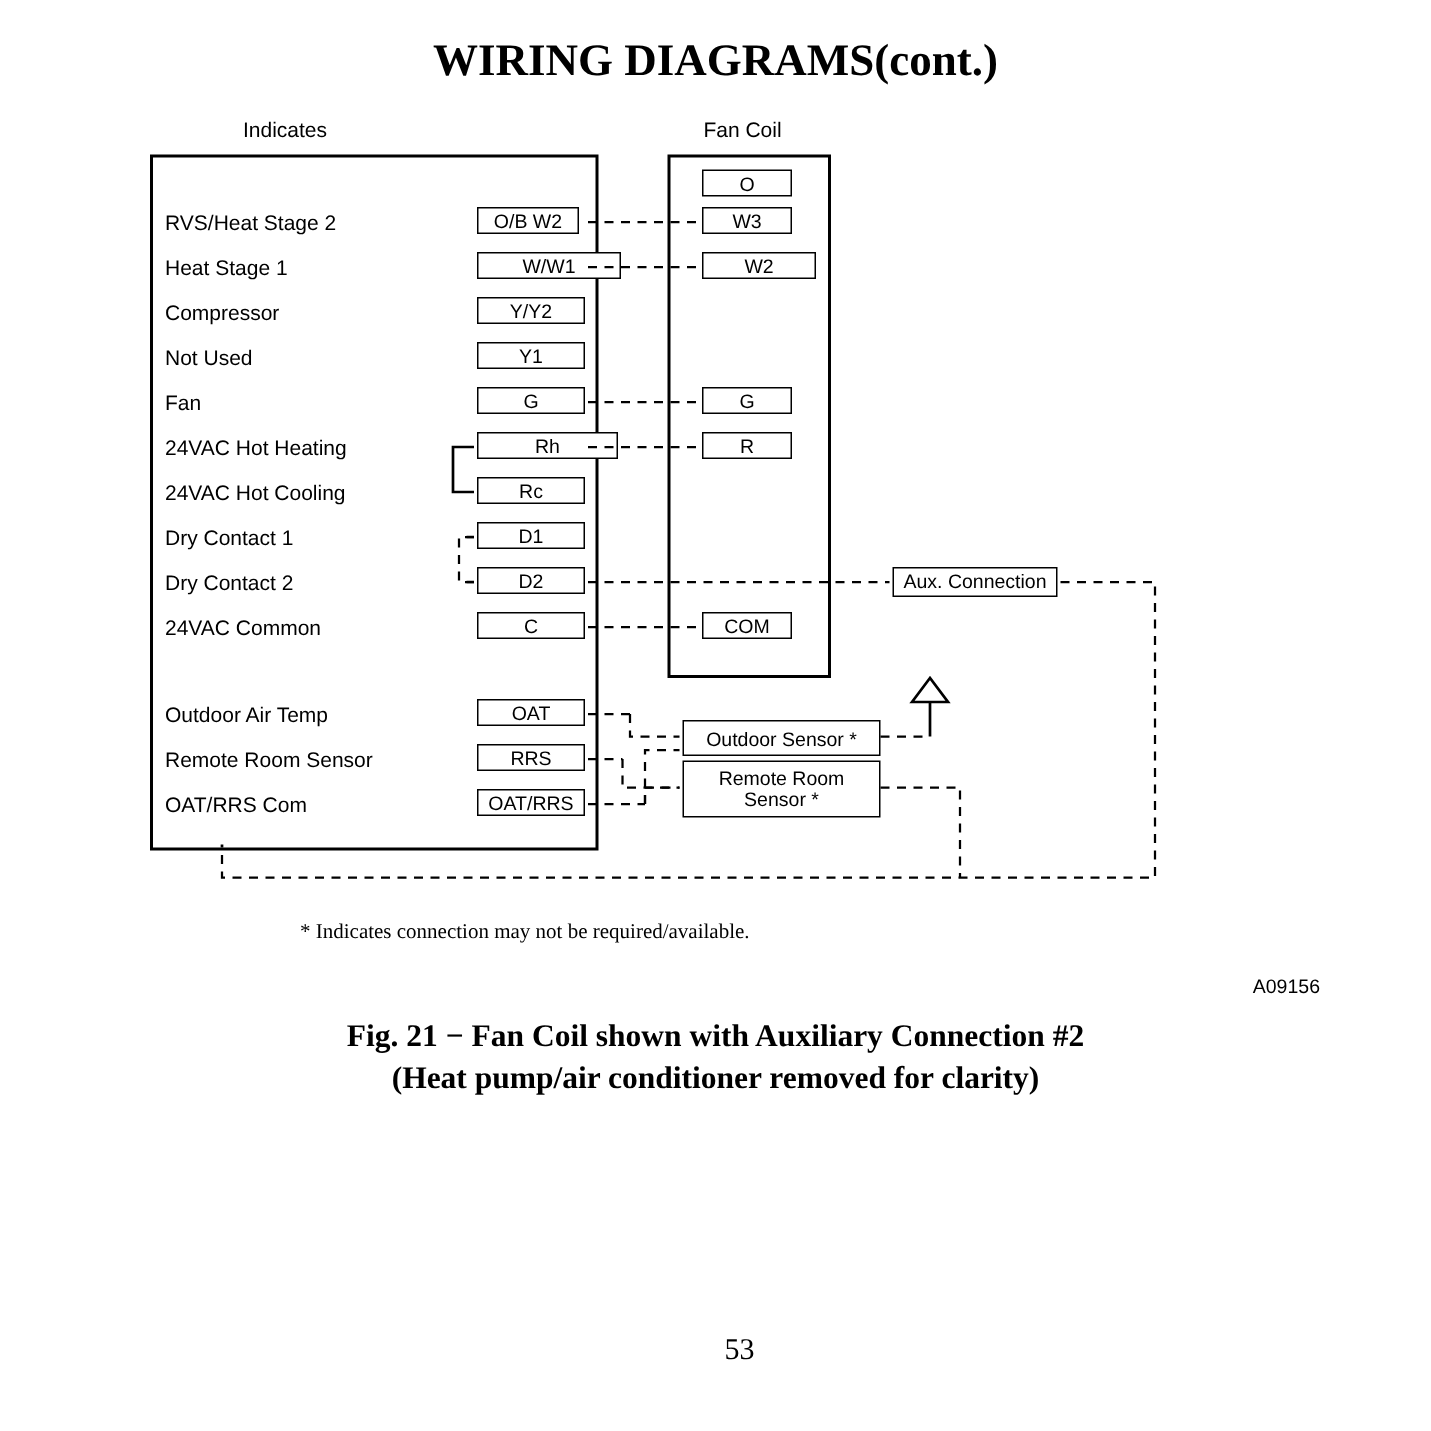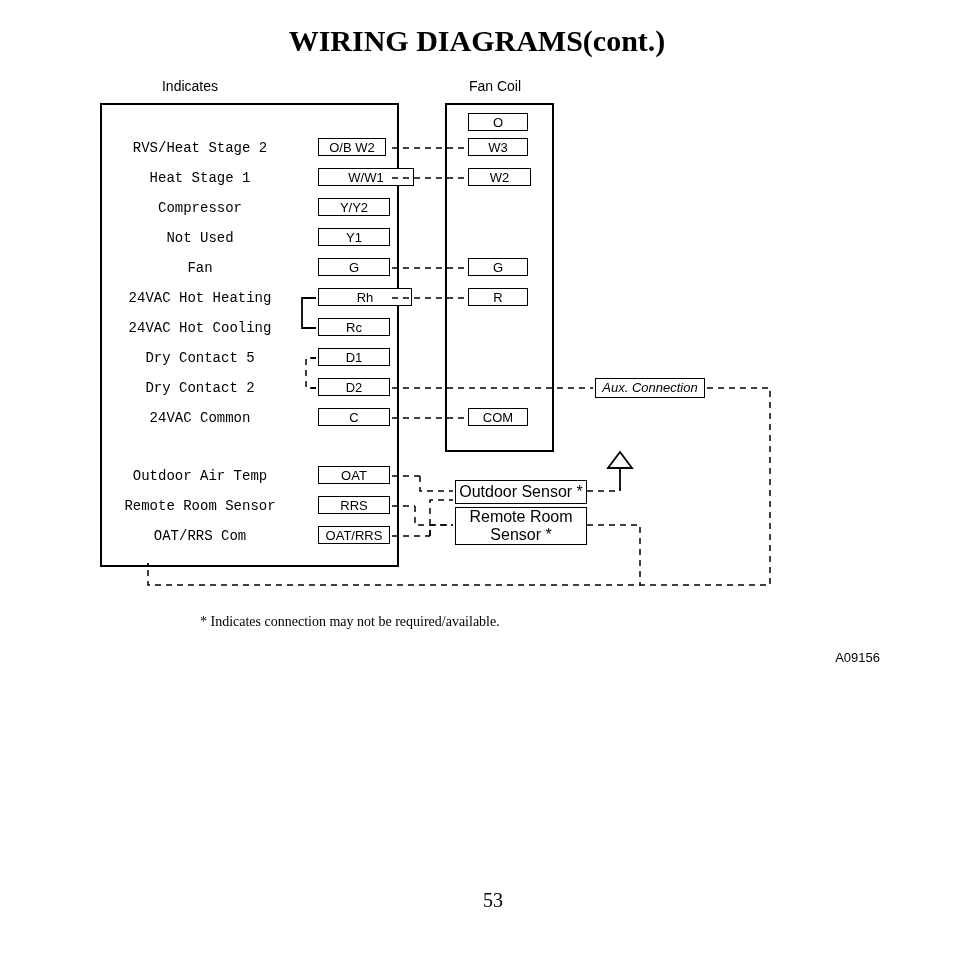--- a/index.html
+++ b/index.html
@@ -11,7 +11,7 @@
   .fbox{position:absolute;border:2px solid #000;}
   .term{position:absolute;border:1.5px solid #000;font-size:13px;text-align:center;
         line-height:18px;height:18px;background:#fff;box-sizing:border-box;}
-  .lbl{position:absolute;font-size:14px;text-align:center;font-family:Liberation Mono, monospace;}
+  .lbl{position:absolute;font-size:14px;text-align:left;}
   .auxbox{position:absolute;border:1.5px solid #000;font-size:13px;text-align:center;
           background:#fff;padding:0 6px;line-height:18px;height:20px;box-sizing:border-box;font-style:italic;}
   .sensbox{position:absolute;border:1.5px solid #000;font-size:16px;text-align:center;

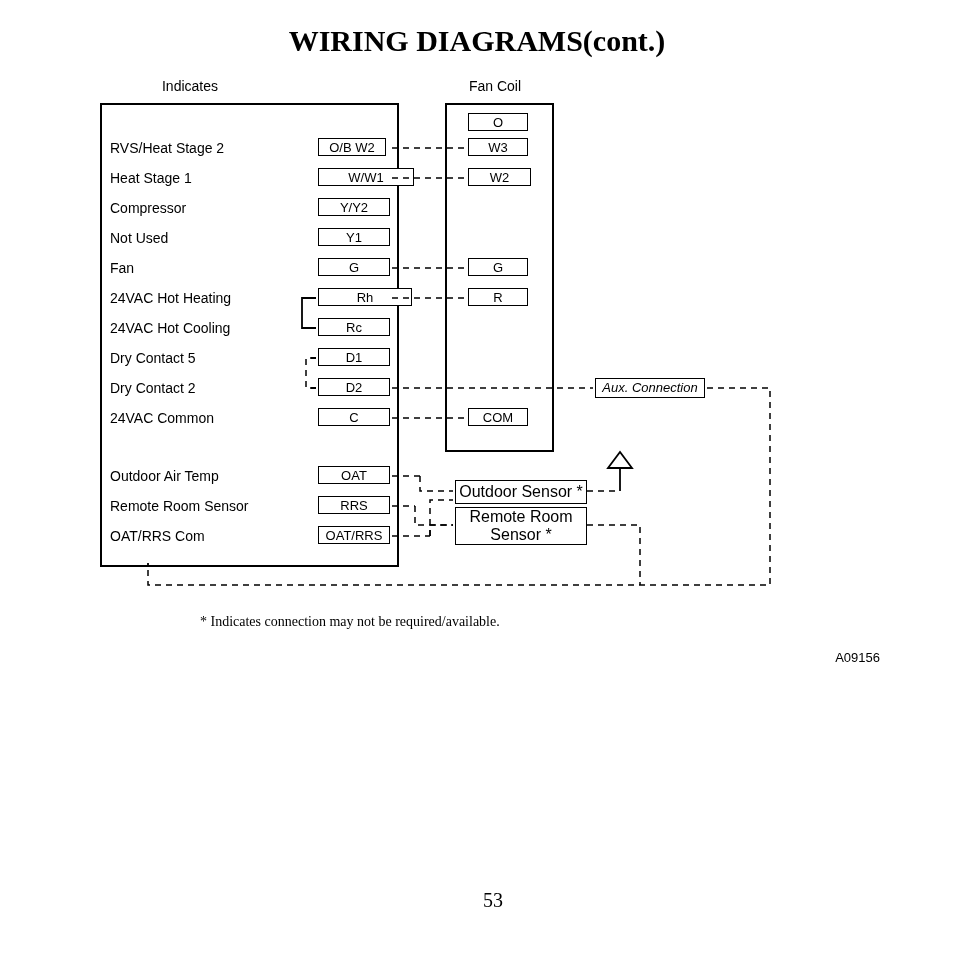--- a/index.html
+++ b/index.html
@@ -77,7 +77,7 @@
 
   <div class="term" style="left:468px;top:113px;width:60px;">O</div>
   <div class="term" style="left:468px;top:138px;width:60px;">W3</div>
-  <div class="term" style="left:468px;top:168px;width:63px;">W2</div>
+  <div class="term" style="left:468px;top:168px;width:76px;">W2</div>
   <div class="term" style="left:468px;top:258px;width:60px;">G</div>
   <div class="term" style="left:468px;top:288px;width:60px;">R</div>
   <div class="term" style="left:468px;top:408px;width:60px;">COM</div>

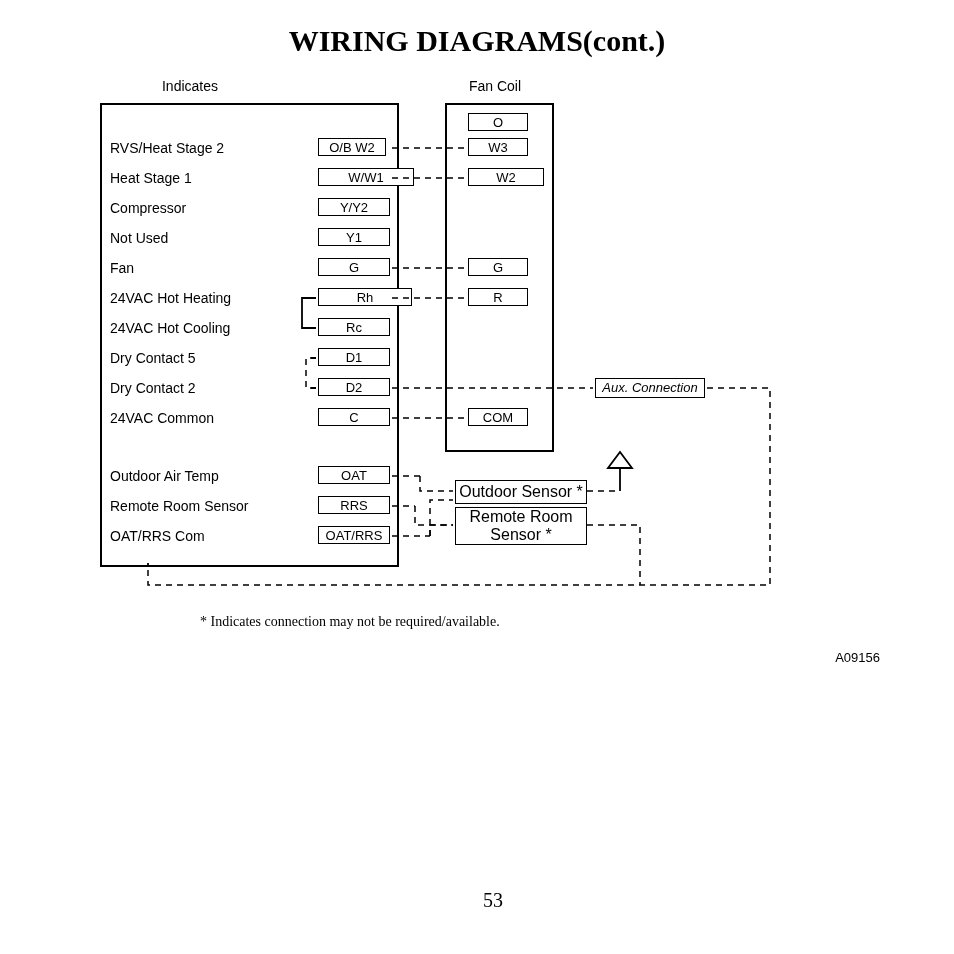--- a/index.html
+++ b/index.html
@@ -59,7 +59,7 @@
   <div class="lbl" style="left:110px;top:320px;width:180px;">24VAC Hot Cooling</div>
   <div class="term" style="left:318px;top:318px;width:72px;">Rc</div>
 
-  <div class="lbl" style="left:110px;top:350px;width:180px;">Dry Contact 5</div>
+  <div class="lbl" style="left:110px;top:350px;width:180px;">Dry Contact 1</div>
   <div class="term" style="left:318px;top:348px;width:72px;">D1</div>
 
   <div class="lbl" style="left:110px;top:380px;width:180px;">Dry Contact 2</div>

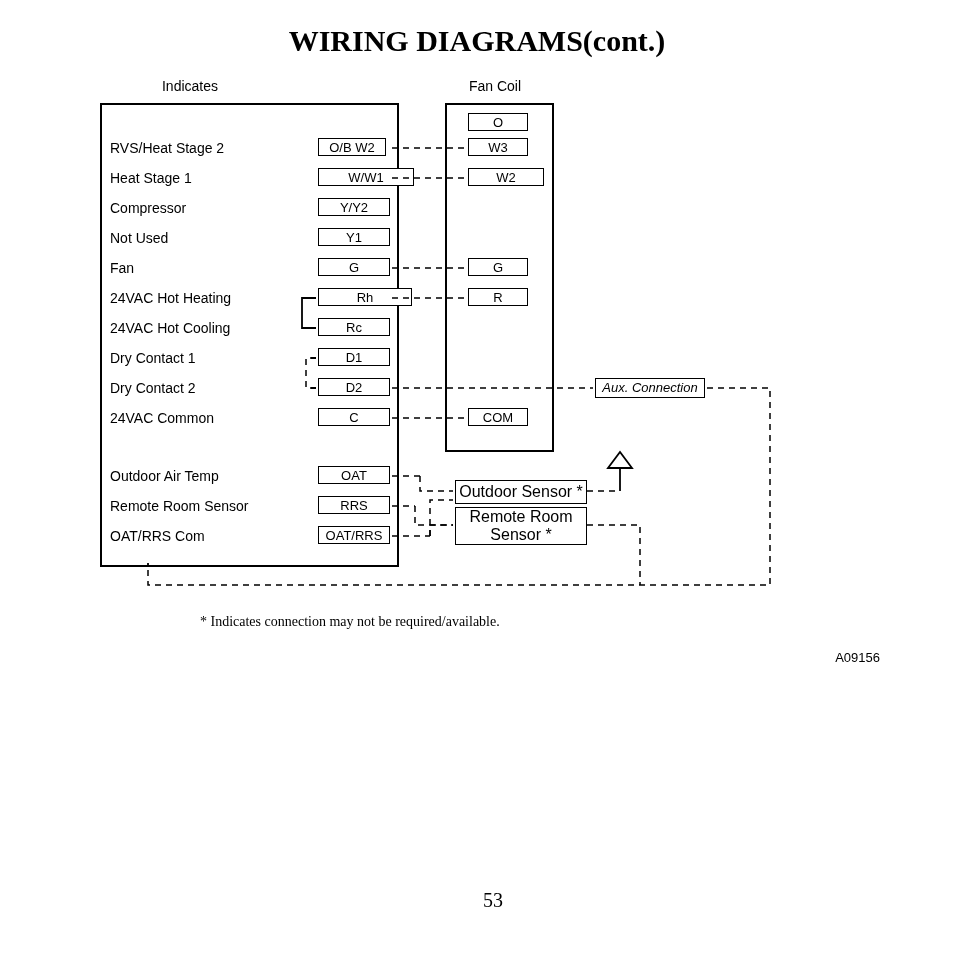--- a/index.html
+++ b/index.html
@@ -13,7 +13,7 @@
         line-height:18px;height:18px;background:#fff;box-sizing:border-box;}
   .lbl{position:absolute;font-size:14px;text-align:left;}
   .auxbox{position:absolute;border:1.5px solid #000;font-size:13px;text-align:center;
-          background:#fff;padding:0 6px;line-height:18px;height:20px;box-sizing:border-box;font-style:italic;}
+          background:#fff;padding:0 6px;line-height:18px;height:20px;box-sizing:border-box;}
   .sensbox{position:absolute;border:1.5px solid #000;font-size:16px;text-align:center;
            background:#fff;display:flex;align-items:center;justify-content:center;}
   .note{position:absolute;font-size:14px;}

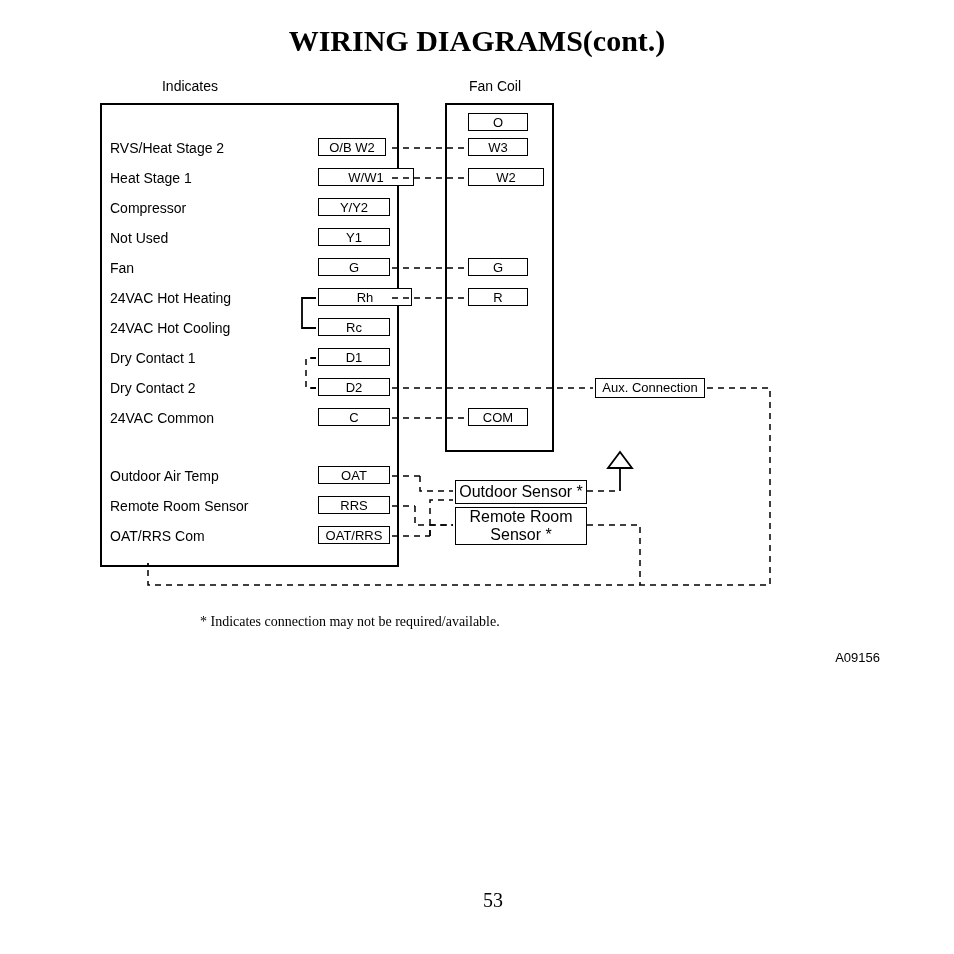--- a/index.html
+++ b/index.html
@@ -14,7 +14,7 @@
   .lbl{position:absolute;font-size:14px;text-align:left;}
   .auxbox{position:absolute;border:1.5px solid #000;font-size:13px;text-align:center;
           background:#fff;padding:0 6px;line-height:18px;height:20px;box-sizing:border-box;}
-  .sensbox{position:absolute;border:1.5px solid #000;font-size:16px;text-align:center;
+  .sensbox{position:absolute;border:1.5px solid #000;font-size:13px;text-align:center;
            background:#fff;display:flex;align-items:center;justify-content:center;}
   .note{position:absolute;font-size:14px;}
   .figid{position:absolute;font-size:13px;text-align:right;}

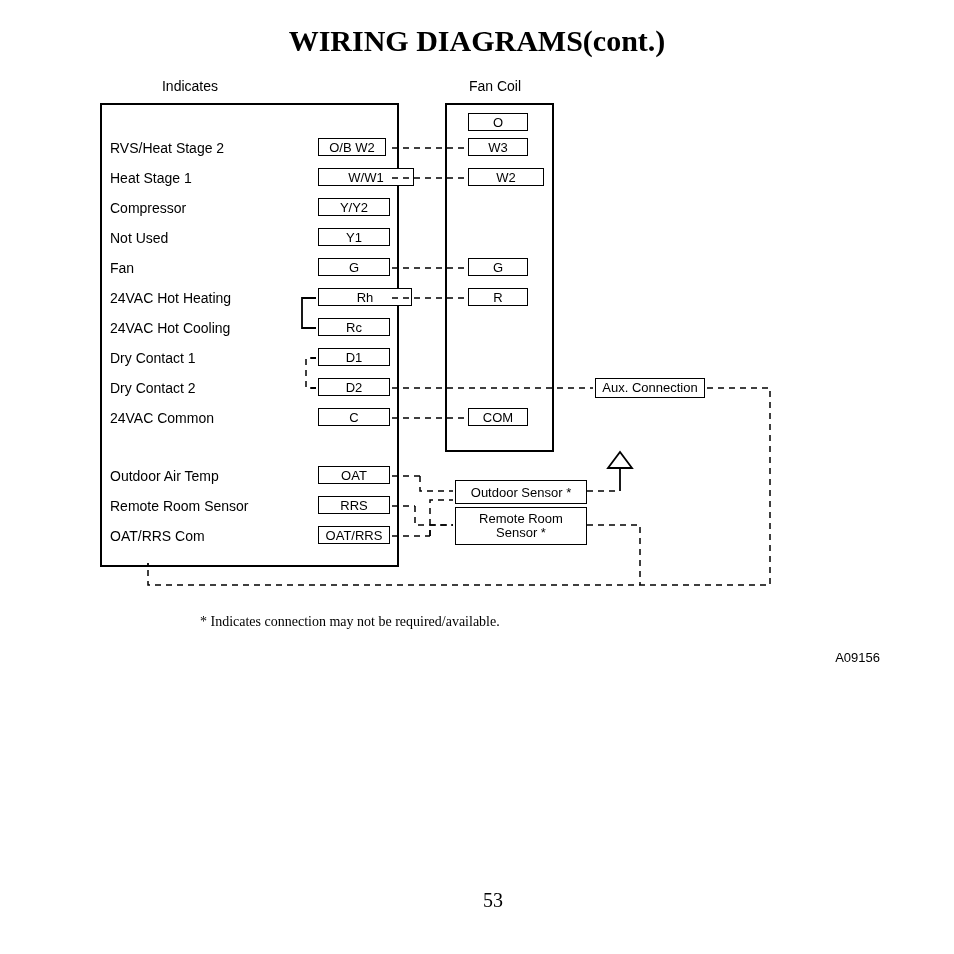--- a/index.html
+++ b/index.html
@@ -148,7 +148,7 @@
   <div class="figid" style="left:760px;top:650px;width:120px;">A09156</div>
 
   <div class="caption" style="top:676px;">
-    <br>
+    <span>Fig. 21 − Fan Coil shown with Auxiliary Connection #2</span><br>
   </div>
 
   <div class="pgnum">53</div>

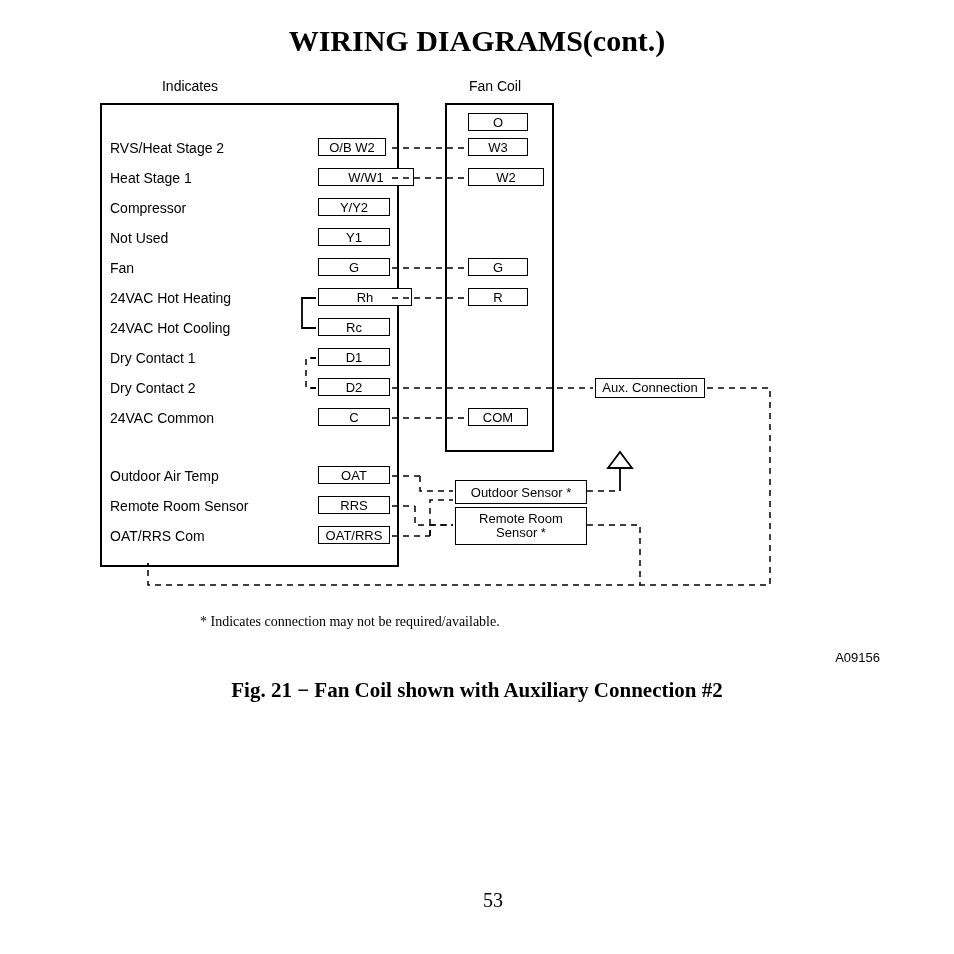--- a/index.html
+++ b/index.html
@@ -149,6 +149,7 @@
 
   <div class="caption" style="top:676px;">
     <span>Fig. 21 − Fan Coil shown with Auxiliary Connection #2</span><br>
+    <span>(Heat pump/air conditioner removed for clarity)</span>
   </div>
 
   <div class="pgnum">53</div>

